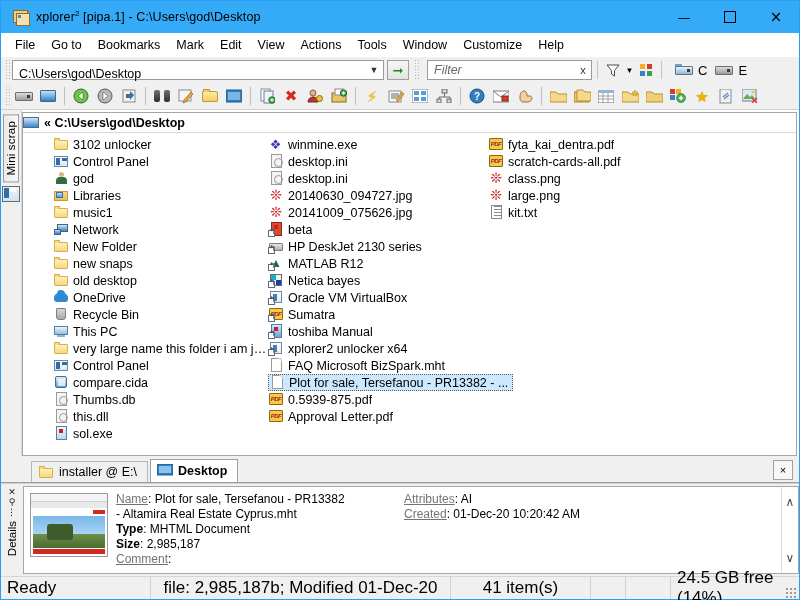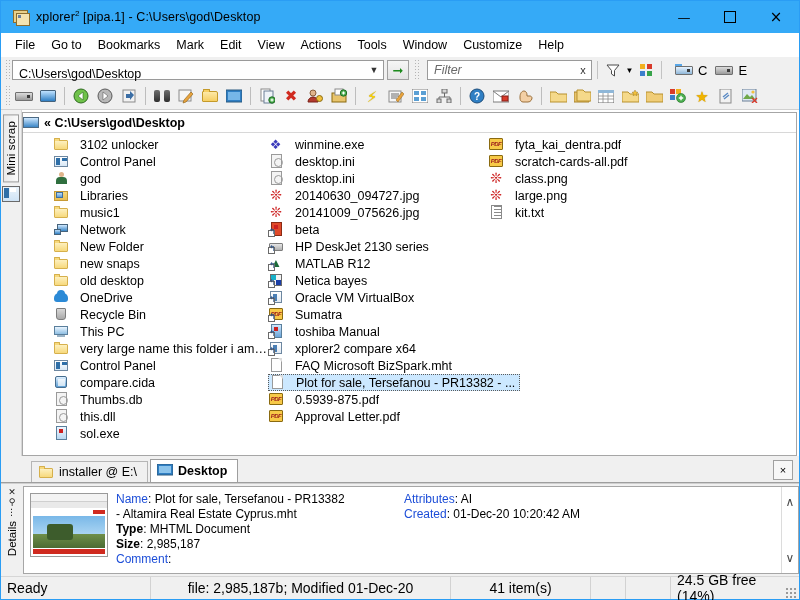--- a/index.html
+++ b/index.html
@@ -87,7 +87,7 @@
   .col.c2{left:245px;width:220px;}
   .col.c3{left:465px;width:220px;}
   .frow{height:17px;display:flex;align-items:center;white-space:nowrap;}
-  .frow .fname{font-size:12.5px;margin-left:11px;overflow:hidden;text-overflow:ellipsis;}
+  .frow .fname{font-size:12.5px;margin-left:4px;overflow:hidden;text-overflow:ellipsis;}
   .frow.selected{background:#cce8ff;border:1px dotted #5a5a5a;box-sizing:content-box;display:inline-flex;padding-right:4px;height:15px;}
 
   

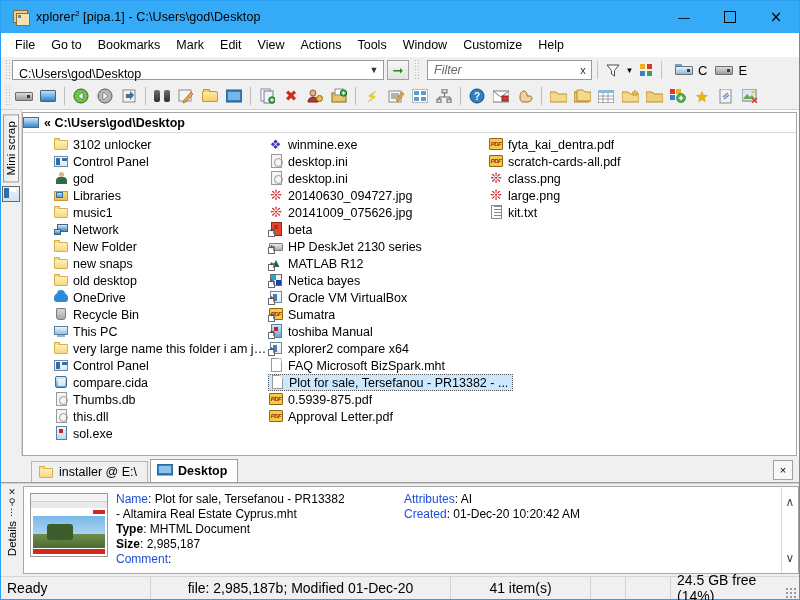--- a/index.html
+++ b/index.html
@@ -675,7 +675,7 @@
                 <i class="vbox"></i>
                 <i class="shc"></i>
               </span>
-              <span class="fname">xplorer2 compare x64</span>
+              <span class="fname">xplorer2 unlocker x64</span>
             </div>
           <div class="frow">
               <span class="fi">

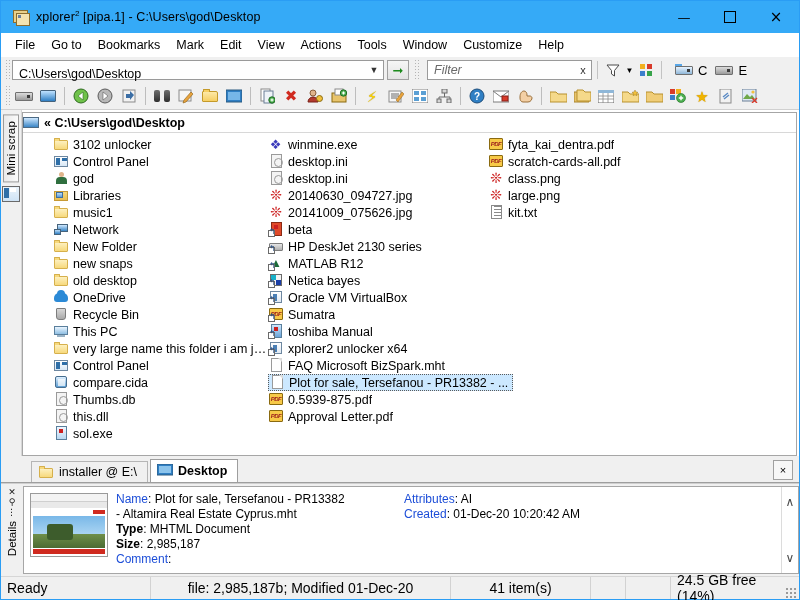--- a/index.html
+++ b/index.html
@@ -159,7 +159,7 @@
   .dcol1{width:288px;flex:0 0 auto;}
   .dcol2{flex:1 1 auto;}
   .drow{line-height:15px;white-space:nowrap;}
-  .dlink{color:#1d4ed8;}
+  .dlink{color:#737373;text-decoration:underline;}
   .dbold{font-weight:bold;}
   .detscroll{width:16px;background:#fff;border-left:1px solid #dcdcdc;display:flex;flex-direction:column;align-items:center;justify-content:space-between;padding:8px 0;}
   .chev{font-size:12px;color:#4a4a4a;}

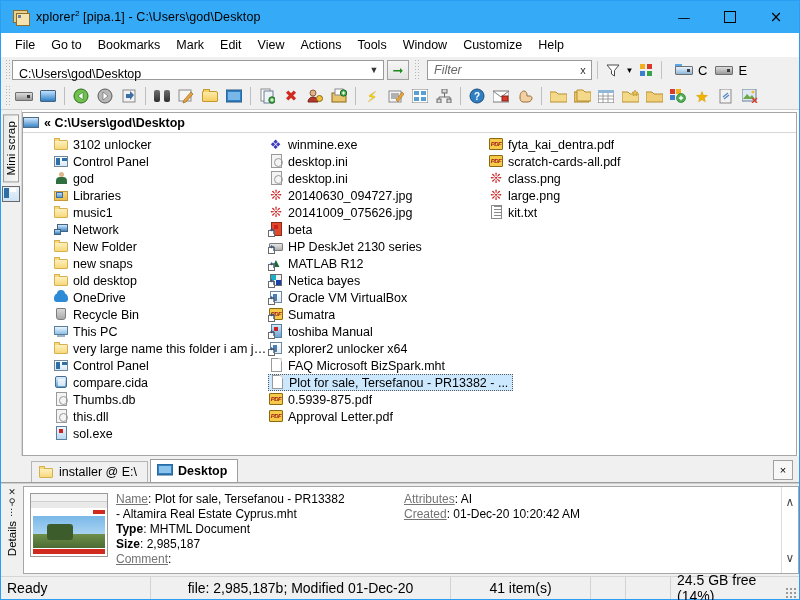--- a/index.html
+++ b/index.html
@@ -165,7 +165,7 @@
   .chev{font-size:12px;color:#4a4a4a;}
 
   
-  .statusbar{height:22px;background:#f0f0f0;display:flex;align-items:flex-end;font-size:14px;flex:0 0 auto;border-top:1px solid #d6d6d6;}
+  .statusbar{height:22px;background:#f0f0f0;display:flex;align-items:flex-end;font-size:17px;flex:0 0 auto;border-top:1px solid #d6d6d6;}
   .sp{height:22px;display:flex;align-items:center;padding:0 6px;border-right:1px solid #d2d2d2;box-sizing:border-box;}
   .sp.s1{width:150px;}
   .sp.s2{width:300px;justify-content:center;}

